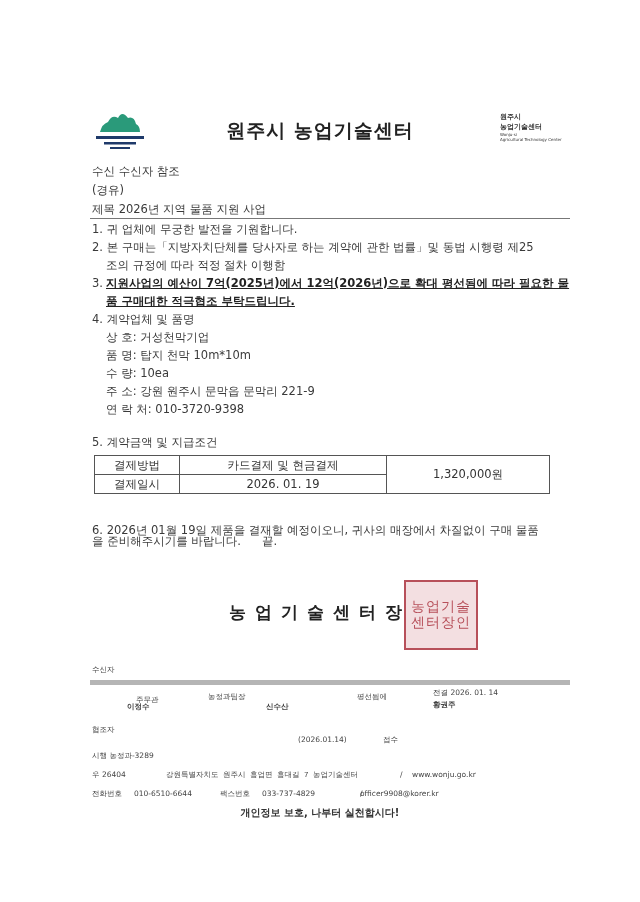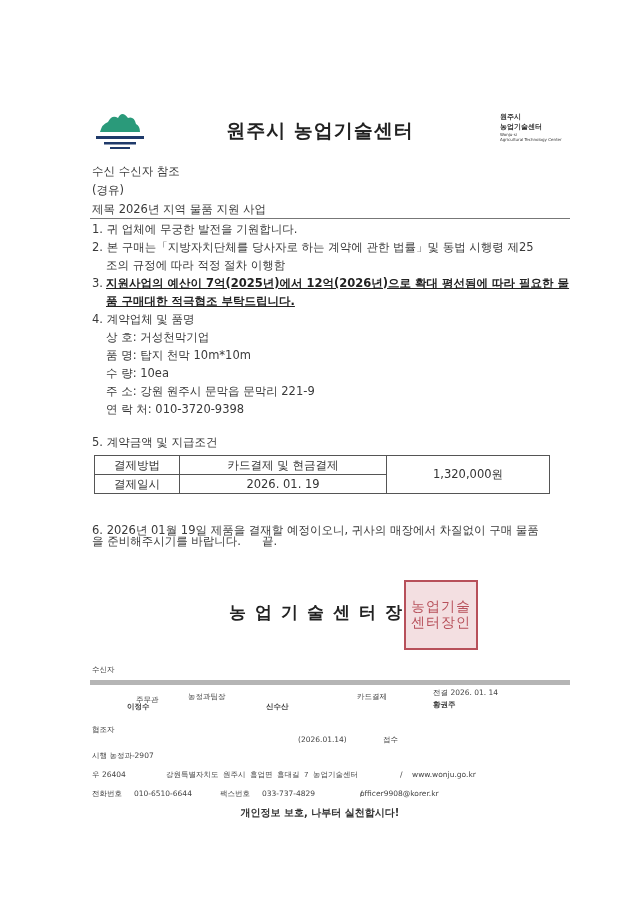--- a/index.html
+++ b/index.html
@@ -87,7 +87,7 @@
 
 <div class="abs small" style="left:92px; top:695px;margin-left:44px;">주무관</div>
 <div class="abs small" style="left:127px; top:702px; font-weight:bold;">이정수</div>
-<div class="abs small" style="left:188px; top:692px;">농정과팀장</div>
+<div class="abs small" style="left:208px; top:692px;">농정과팀장</div>
 <div class="abs small" style="left:266px; top:702px; font-weight:bold;">신수산</div>
 <div class="abs small" style="left:357px; top:692px;">카드결제</div>
 <div class="abs small" style="left:433px; top:688px;">전결 2026. 01. 14</div>

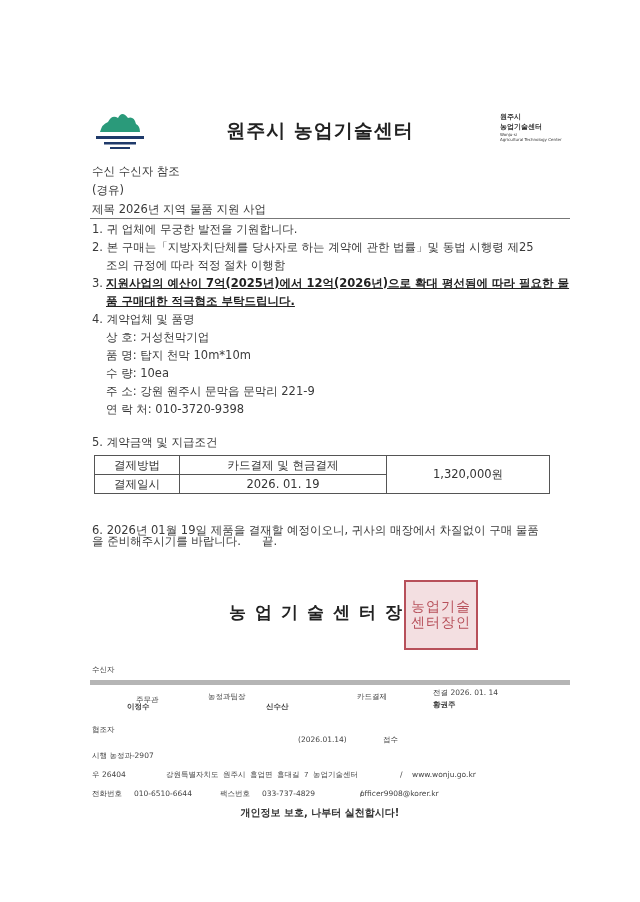--- a/index.html
+++ b/index.html
@@ -89,7 +89,7 @@
 <div class="abs small" style="left:127px; top:702px; font-weight:bold;">이정수</div>
 <div class="abs small" style="left:208px; top:692px;">농정과팀장</div>
 <div class="abs small" style="left:266px; top:702px; font-weight:bold;">신수산</div>
-<div class="abs small" style="left:357px; top:692px;">카드결제</div>
+<div class="abs small" style="left:357px; top:692px;">평선됨에</div>
 <div class="abs small" style="left:433px; top:688px;">전결 2026. 01. 14</div>
 <div class="abs small" style="left:433px; top:700px; font-weight:bold;">황권주</div>
 

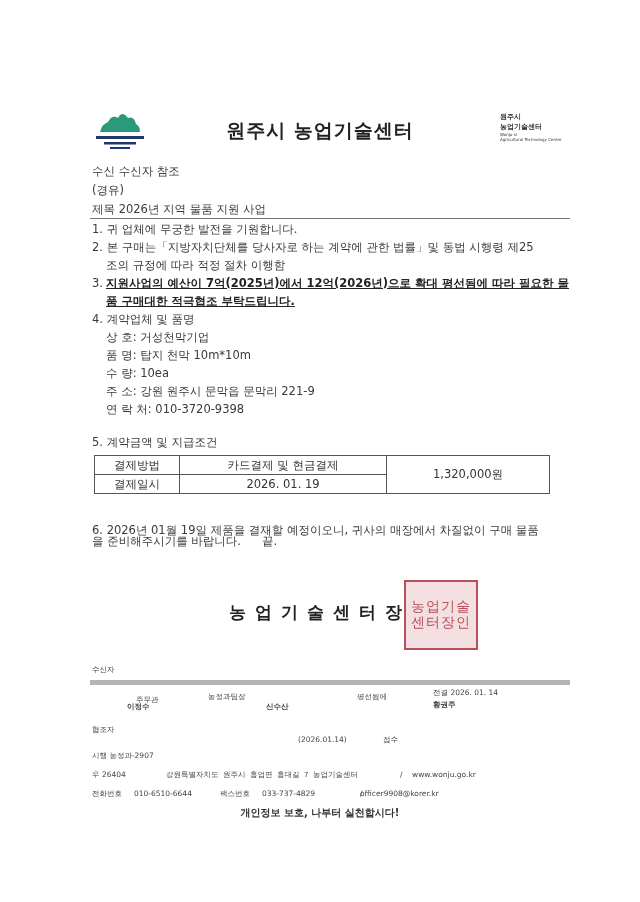--- a/index.html
+++ b/index.html
@@ -97,7 +97,7 @@
 <div class="abs small" style="left:298px; top:735px;">(2026.01.14)</div>
 <div class="abs small" style="left:383px; top:735px;">접수</div>
 
-<div class="abs small" style="left:92px; top:751px;">시행  농정과-2907</div>
+<div class="abs small" style="left:92px; top:751px;">시행  농정과-3289</div>
 
 <div class="abs small" style="left:92px; top:770px;">우  26404</div>
 <div class="abs small" style="left:166px; top:770px;font-family:Liberation Mono, monospace;">강원특별자치도 원주시 흥업면 흥대길 7 농업기술센터</div>

